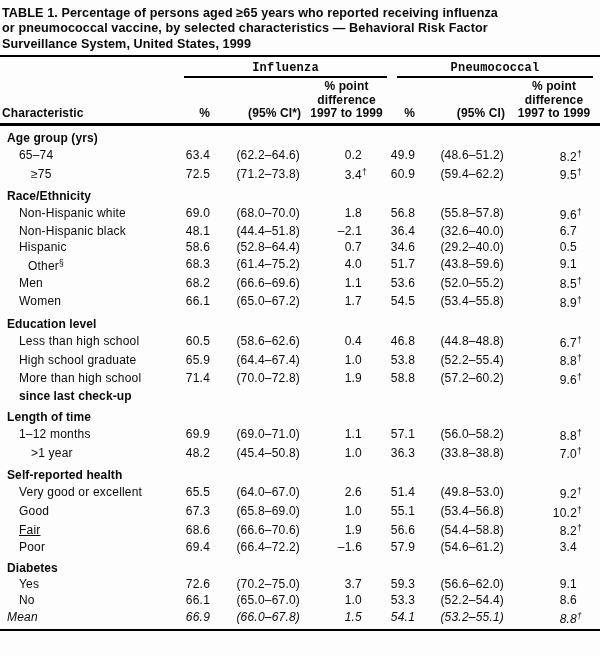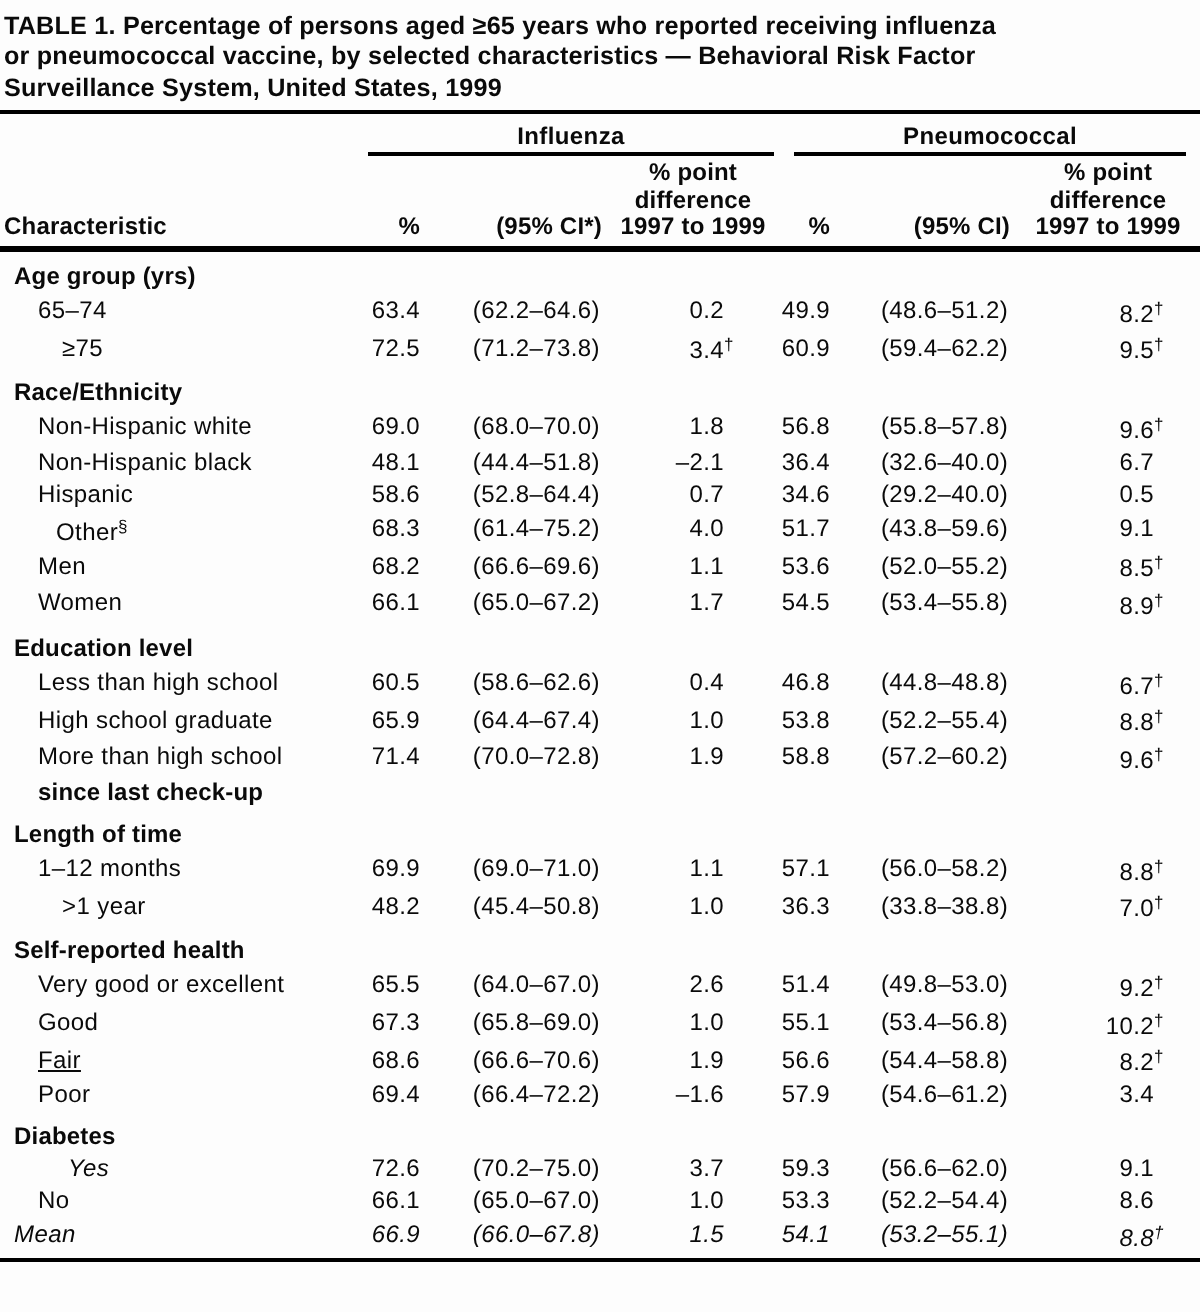--- a/index.html
+++ b/index.html
@@ -29,7 +29,7 @@
   .group-row th{padding-top:4px;vertical-align:bottom;}
   .group-inner{
     border-bottom:2px solid #000;text-align:center;
-    padding-bottom:1px;letter-spacing:0.2px;
+    padding-bottom:1px;letter-spacing:0.2px;font-family:Liberation Mono, monospace;
   }
   .gi-flu{margin-right:2px;}
   .gi-pneu{margin-left:8px;margin-right:7px;}

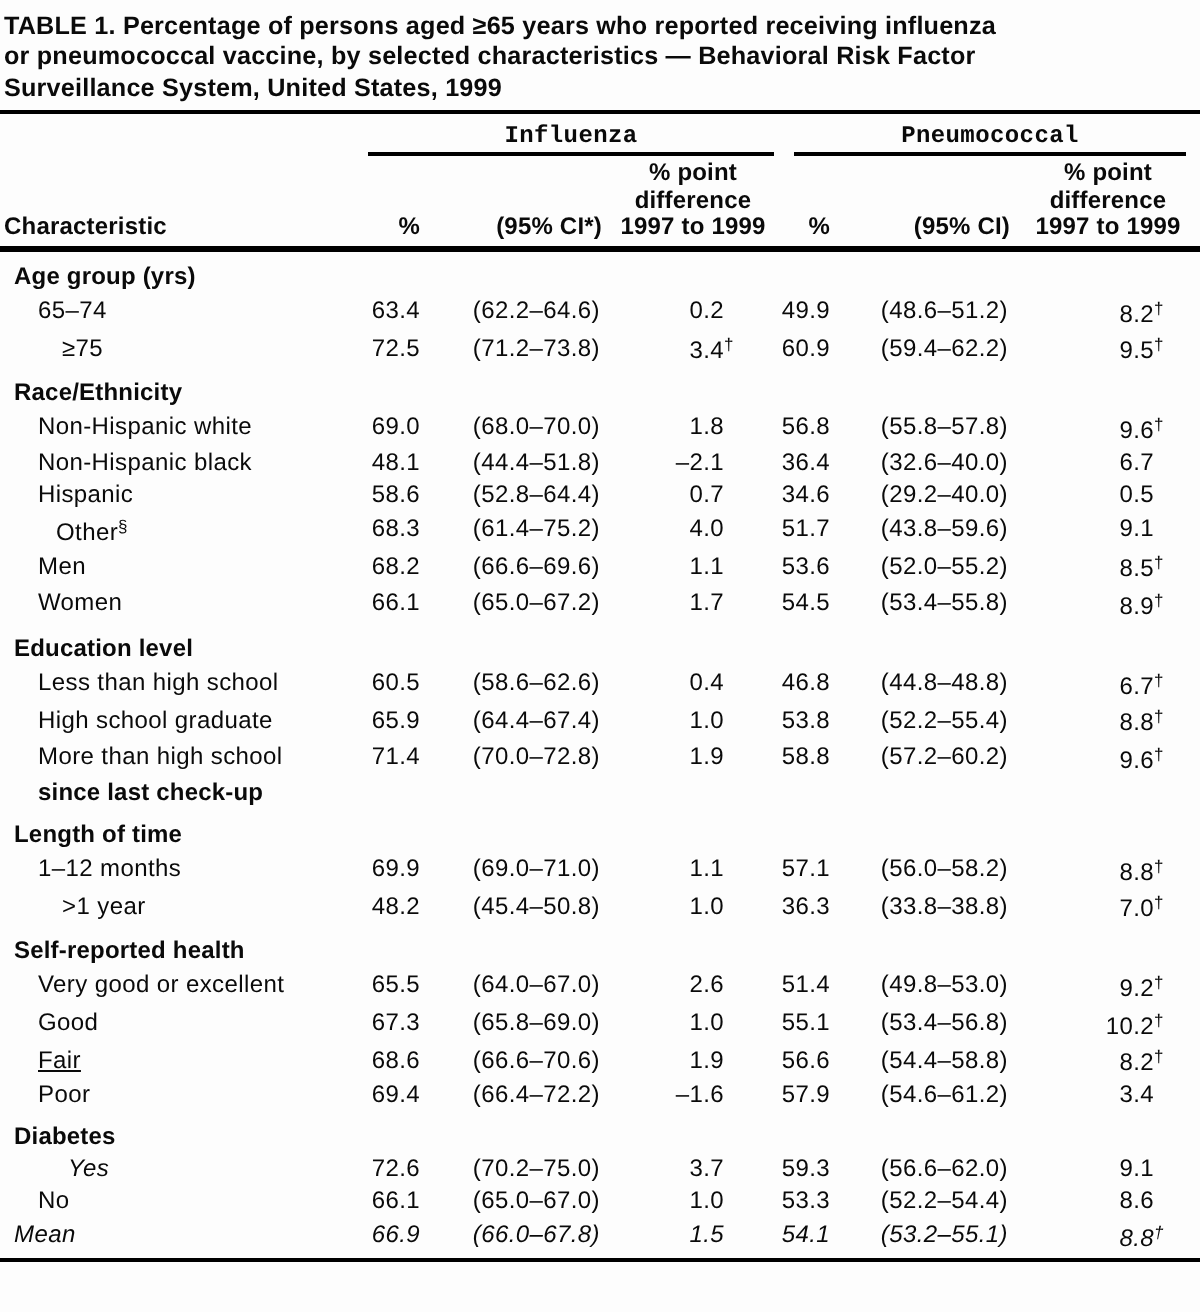--- a/index.html
+++ b/index.html
@@ -286,7 +286,7 @@
           <td class="c-char" colspan="7" style="padding-left: 7px;">Diabetes</td>
         </tr>
         <tr>
-          <td class="c-char" style="padding-left: 34px; font-style: italic;">Yes</td>
+          <td class="c-char" style="padding-left: 19px;">Yes</td>
           <td class="c-pct">72.6</td>
           <td class="c-ci">(70.2–75.0)</td>
           <td class="c-diff-f">3.7</td>

